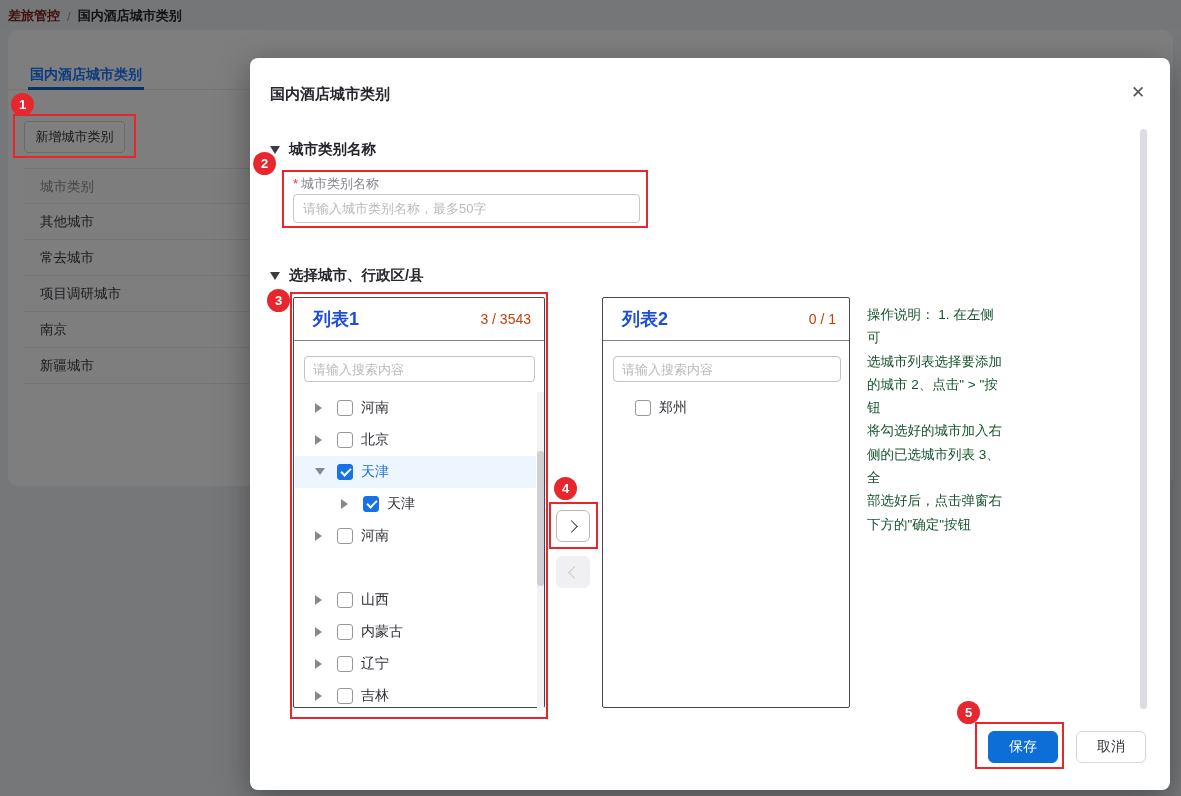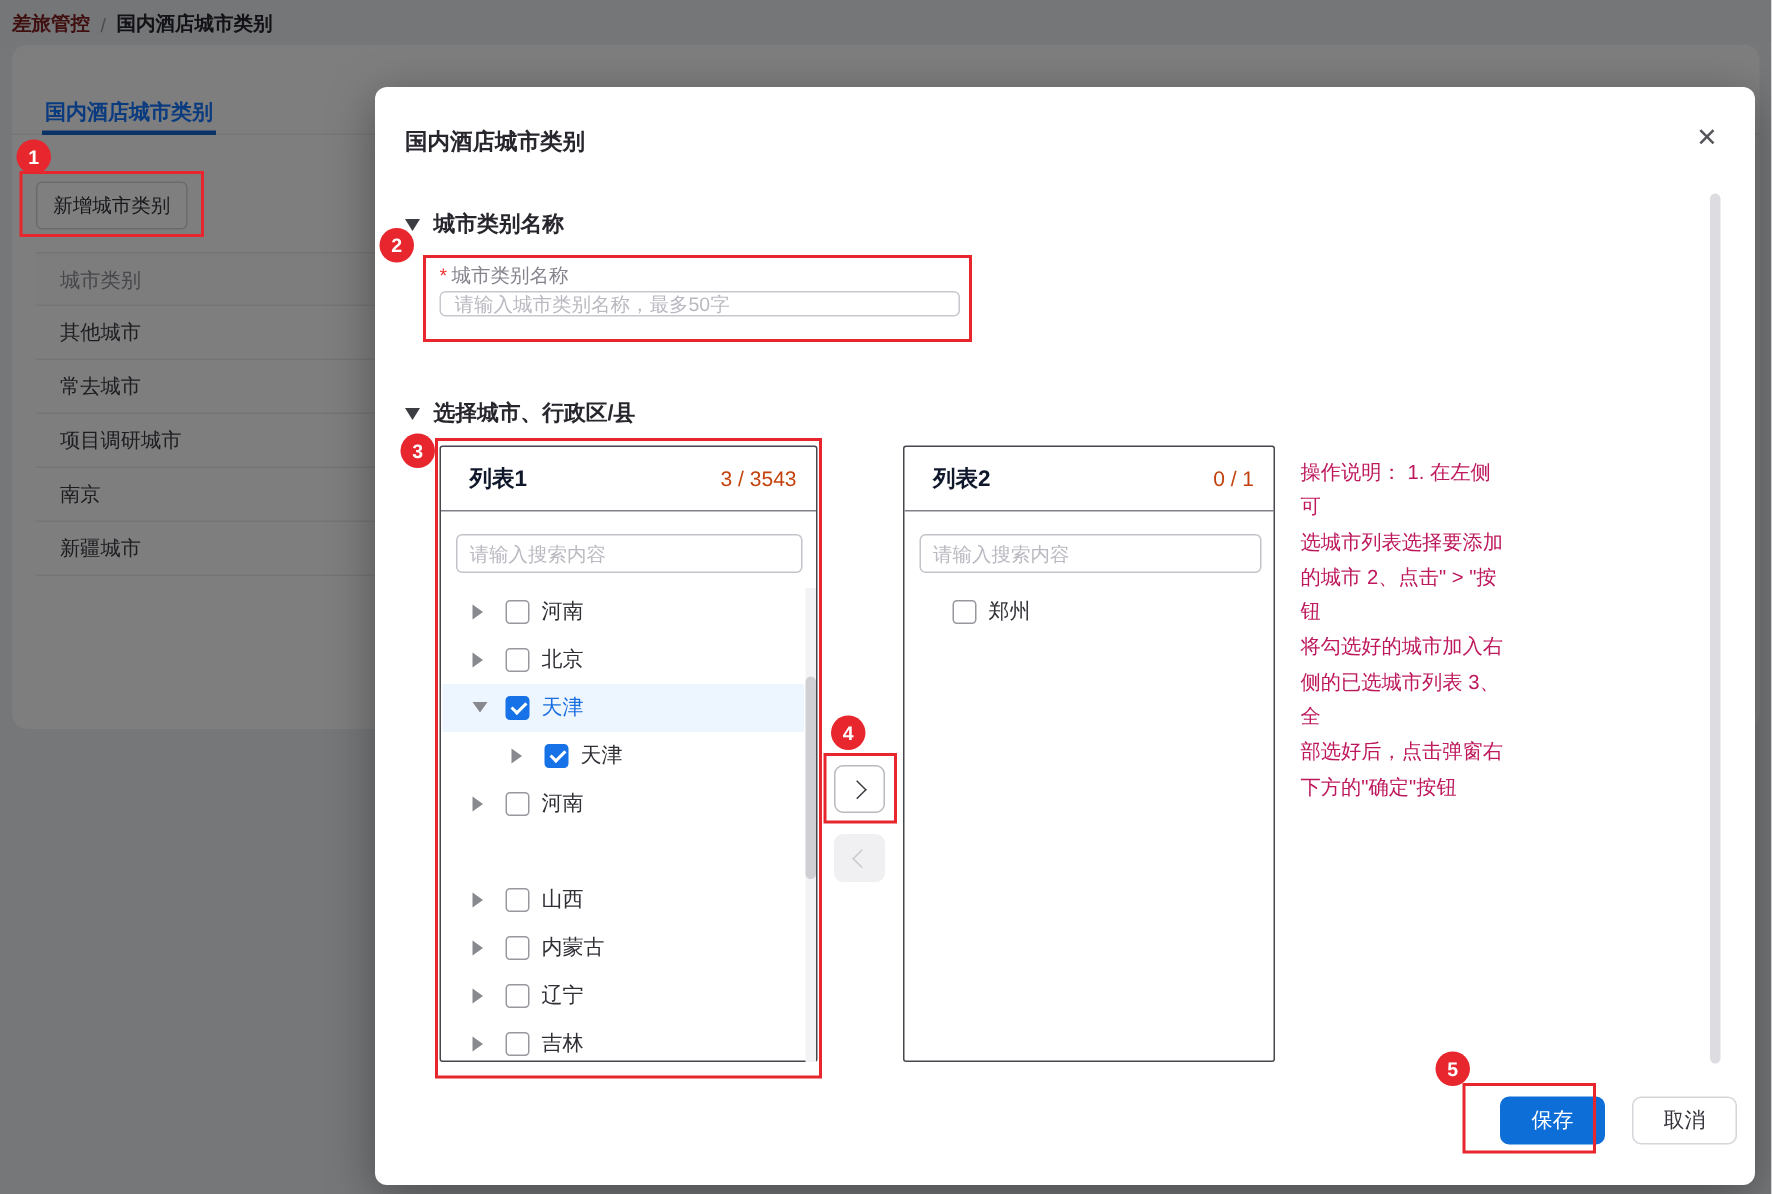--- a/index.html
+++ b/index.html
@@ -46,7 +46,7 @@
 
   .f-label { position:absolute; left:43px; top:117px; font-size:13px; color:#84848d; }
   .f-label .req { color:#e33; margin-right:3px; }
-  .f-input { position:absolute; left:43px; top:136px; width:347px; height:17px;
+  .f-input { position:absolute; left:43px; top:136px; width:347px; height:29px;
     border:1px solid #c7c7cd; border-radius:4px; padding:0 9px; font-size:13px; color:#333;
     font-family:inherit; outline:none; }
   .f-input::placeholder, .s-input::placeholder { color:#b9b9c1; }

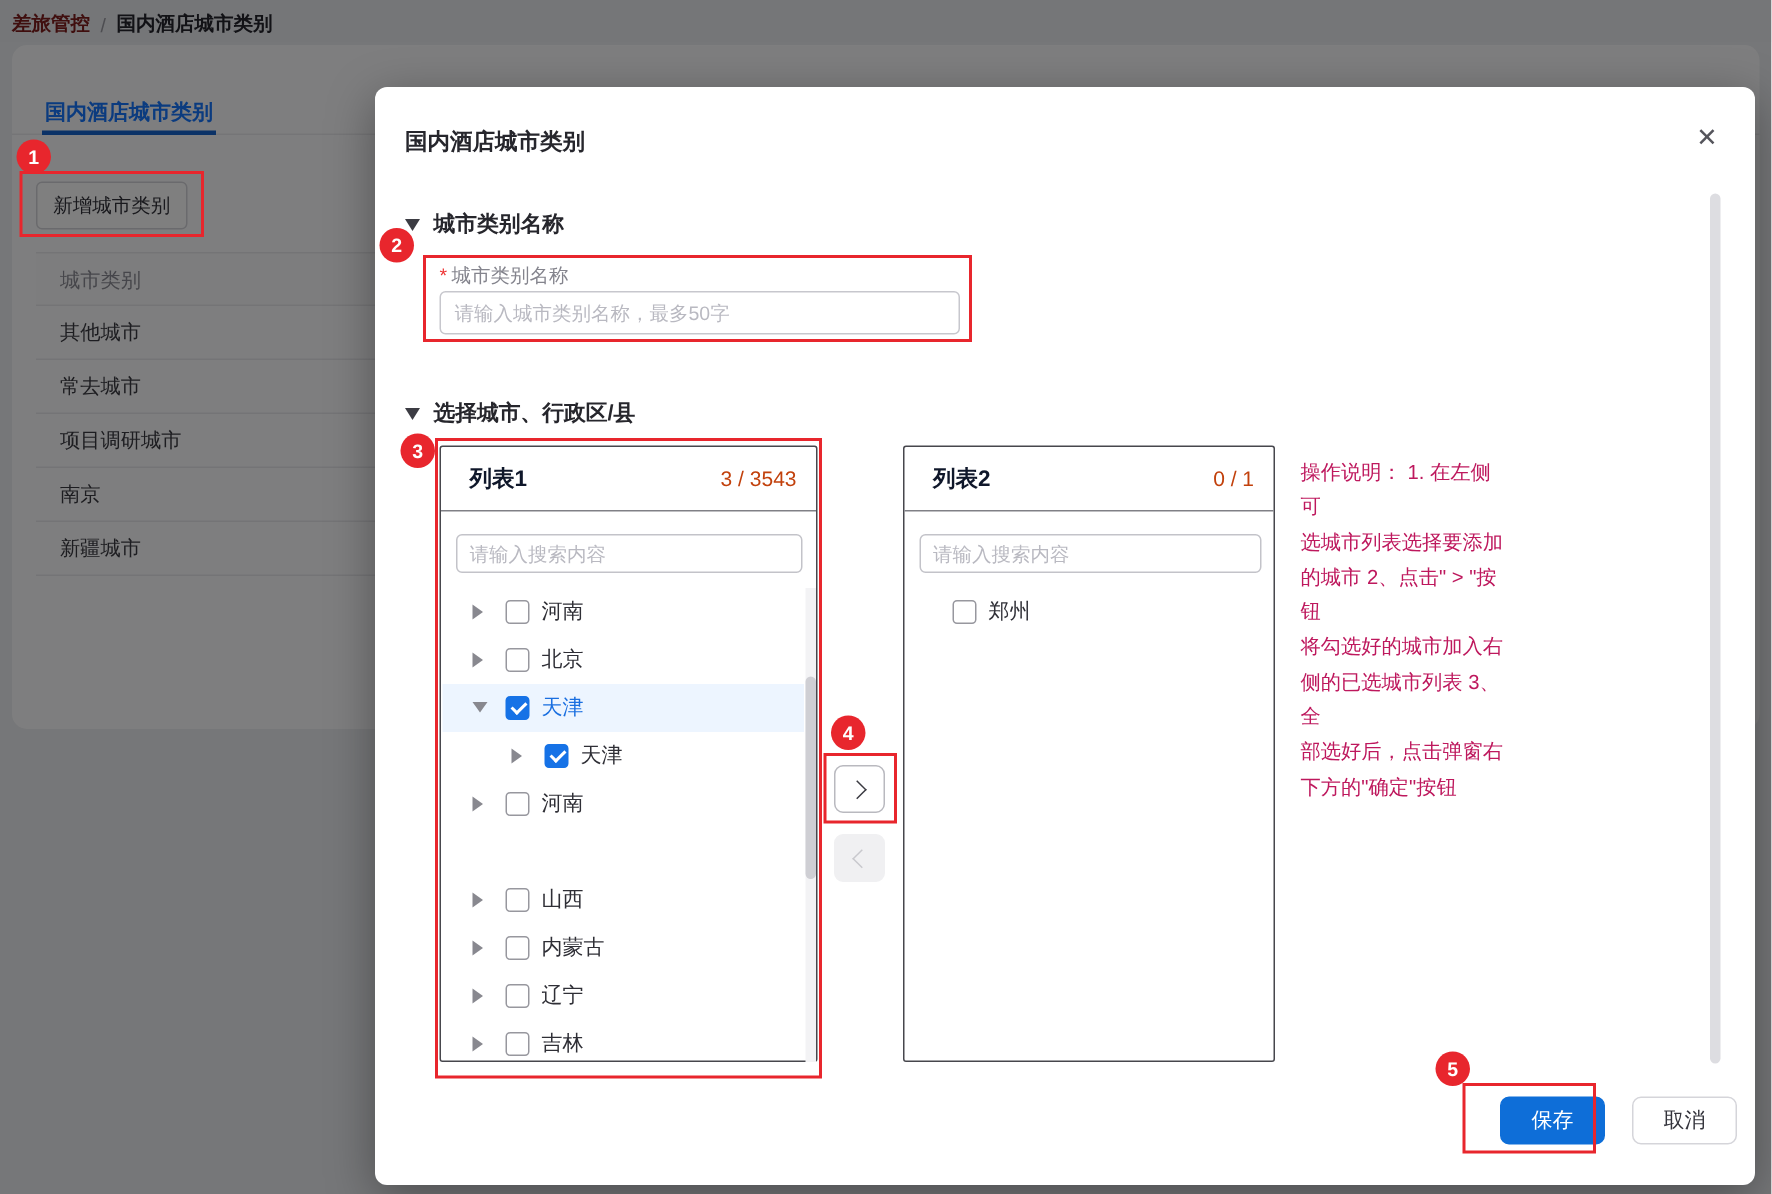--- a/index.html
+++ b/index.html
@@ -57,7 +57,7 @@
   .panel.right { left:352px; width:248px; }
   .p-head { position:absolute; left:0; top:0; right:0; height:43px; border-bottom:1px solid #808086;
     display:flex; align-items:center; justify-content:space-between; padding:0 13px 0 19px; }
-  .p-title { font-size:15px; font-weight:700; color:#0f172a; }
+  .p-title { font-size:18px; font-weight:700; color:#1d4ed8; }
   .p-count { font-size:14px; color:#c2410c; }
   .s-input { position:absolute; left:10px; top:58px; height:26px; border:1px solid #c3c3c9;
     border-radius:4px; padding:0 8px; font-size:13px; color:#333; font-family:inherit; outline:none; }

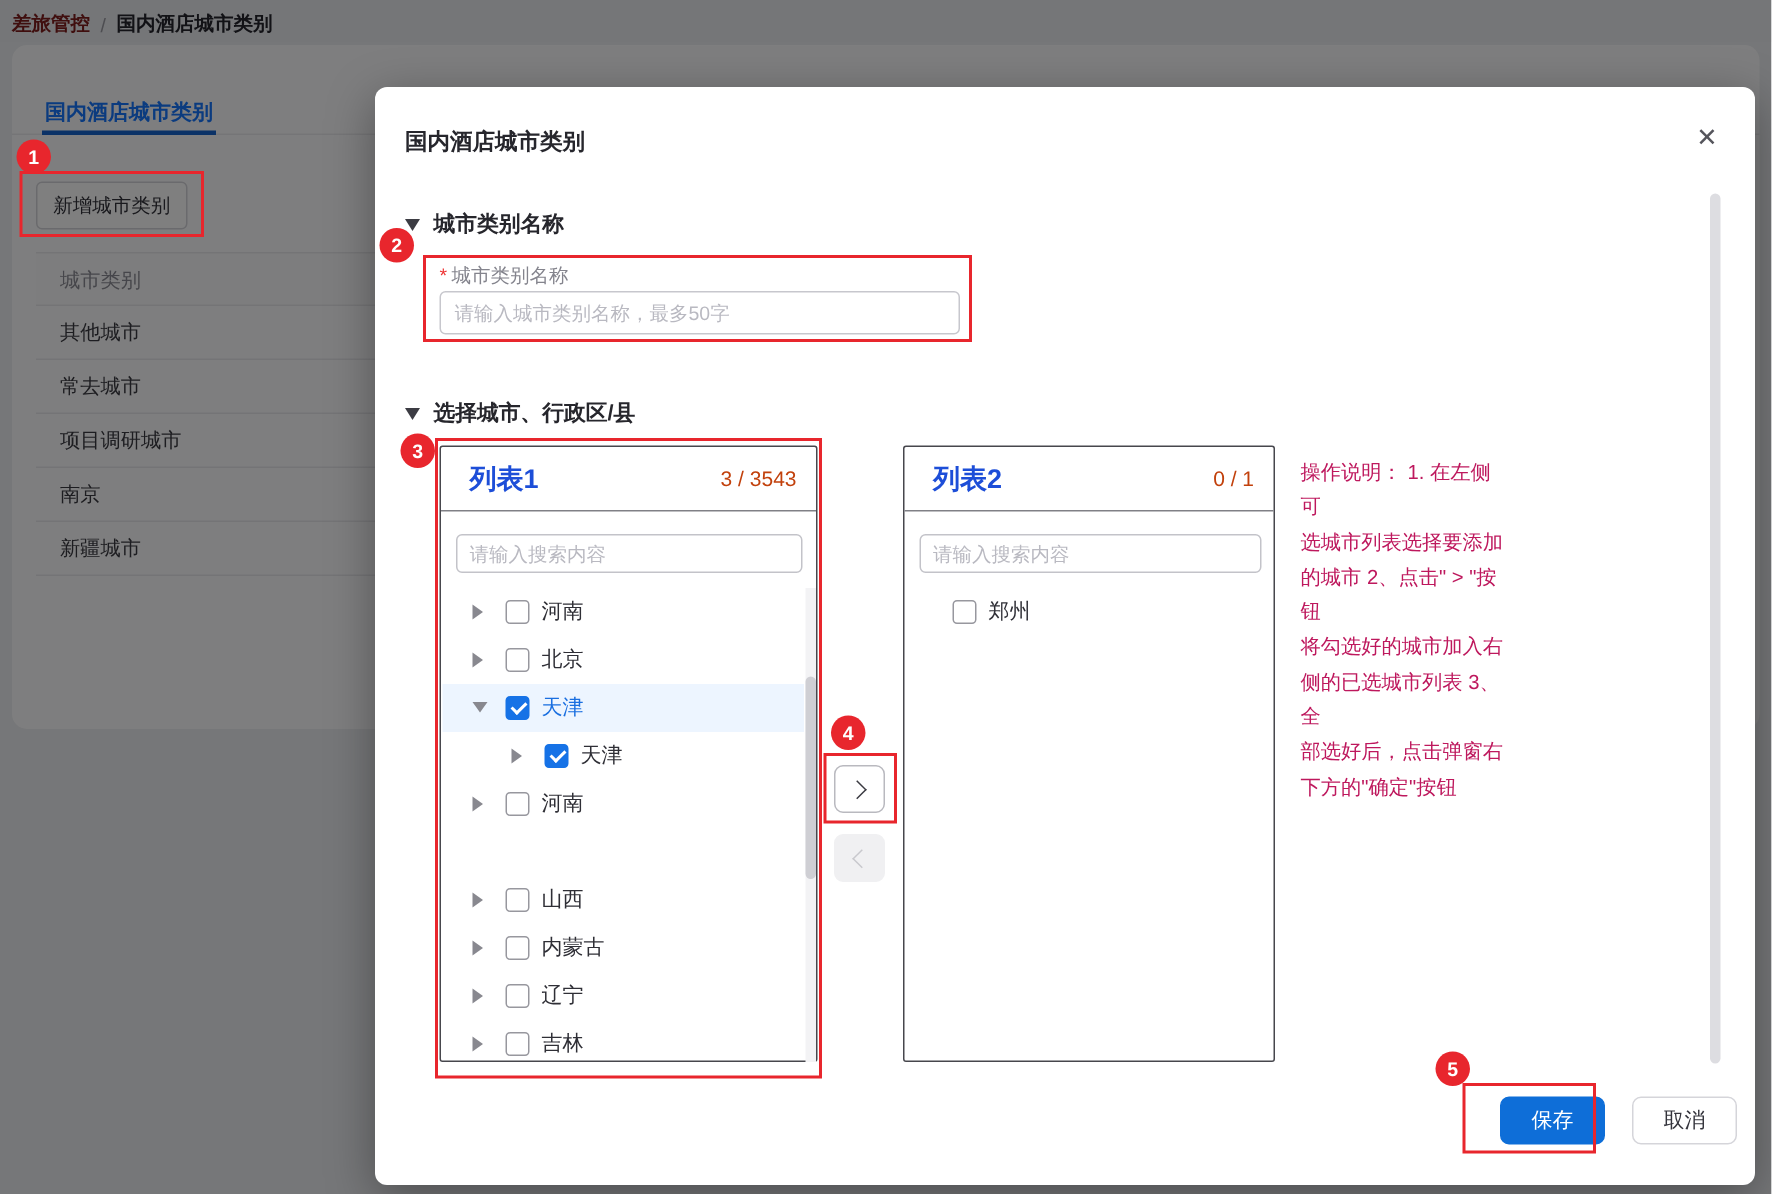--- a/index.html
+++ b/index.html
@@ -96,7 +96,7 @@
   .chev.left  { transform:rotate(135deg); margin-left:3px; border-color:#c8c8cd; }
 
   .instructions { position:absolute; left:617px; top:245px; width:136px; font-size:13.5px;
-    line-height:23.3px; color:#be185d; white-space:pre-line; }
+    line-height:23.3px; color:#14532d; white-space:pre-line; }
 
   .ft-btn { position:absolute; top:673px; width:70px; height:32px; border-radius:6px; font-size:14px;
     display:flex; align-items:center; justify-content:center; font-family:inherit;margin-left:12px; }

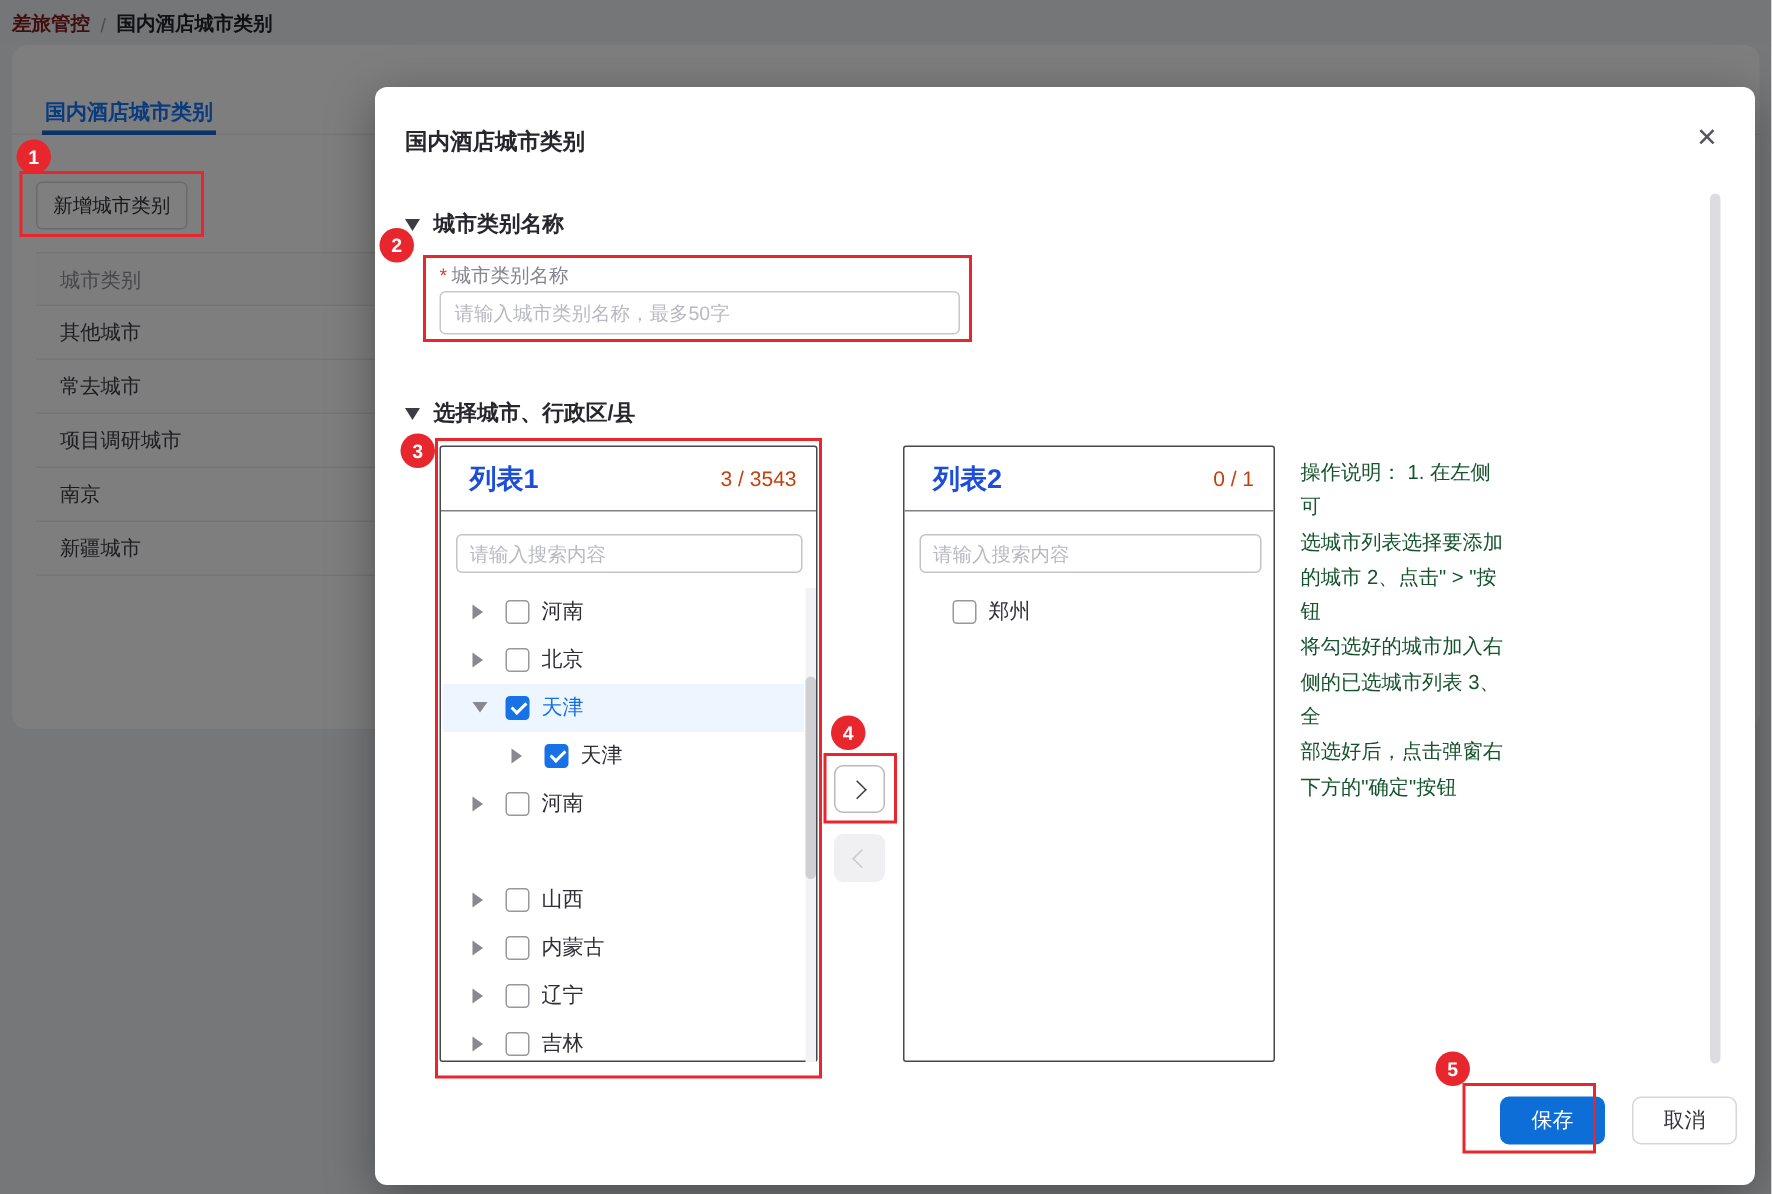--- a/index.html
+++ b/index.html
@@ -99,7 +99,7 @@
     line-height:23.3px; color:#14532d; white-space:pre-line; }
 
   .ft-btn { position:absolute; top:673px; width:70px; height:32px; border-radius:6px; font-size:14px;
-    display:flex; align-items:center; justify-content:center; font-family:inherit;margin-left:12px; }
+    display:flex; align-items:center; justify-content:center; font-family:inherit; }
   .ft-save { left:738px; background:#0e6ed8; color:#fff; border:1px solid #0e6ed8; }
   .ft-cancel { left:826px; background:#fff; color:#33333b; border:1px solid #d5d5da; }
 

